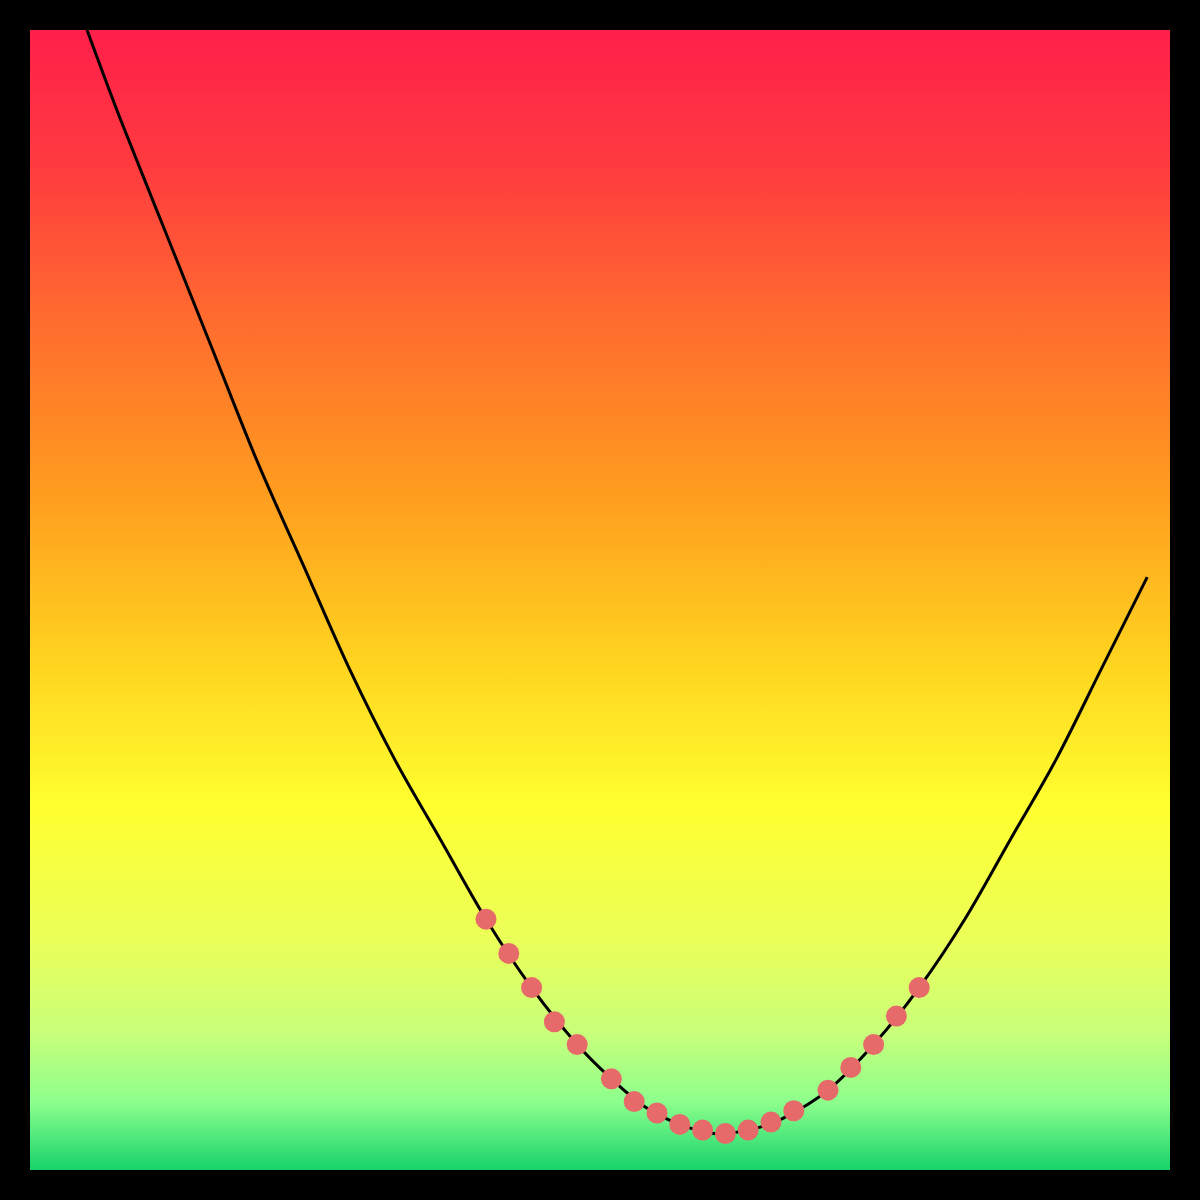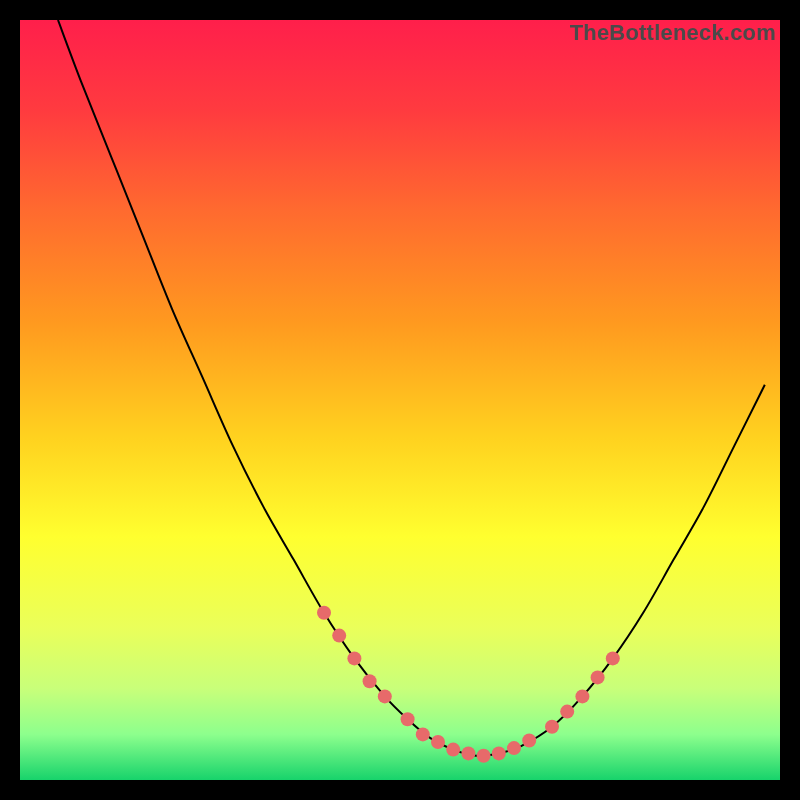--- a/index.html
+++ b/index.html
@@ -81,7 +81,6 @@
         <circle cx="592.8000000000001" cy="638.4" r="7" fill="#e76a6a"></circle>
       </g>
   </svg>
-  <div class="watermark">TheBottleneck.com</div>
 </div>
 
 </body></html>

